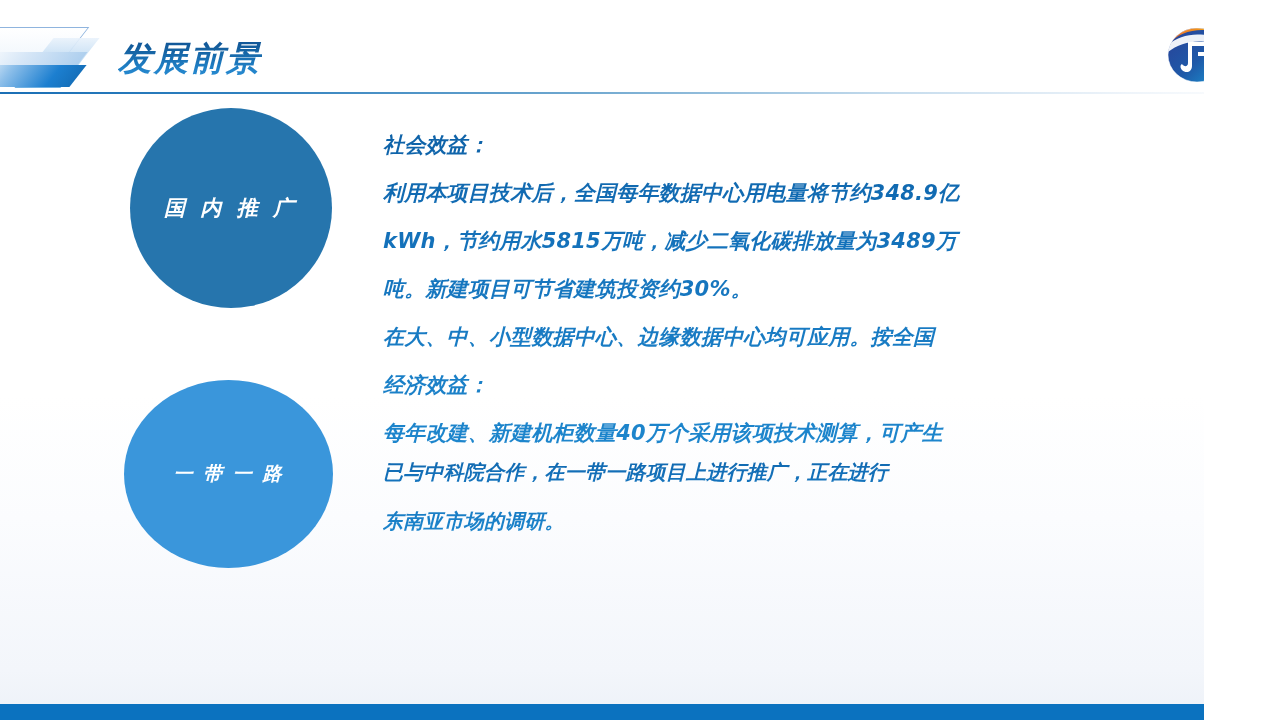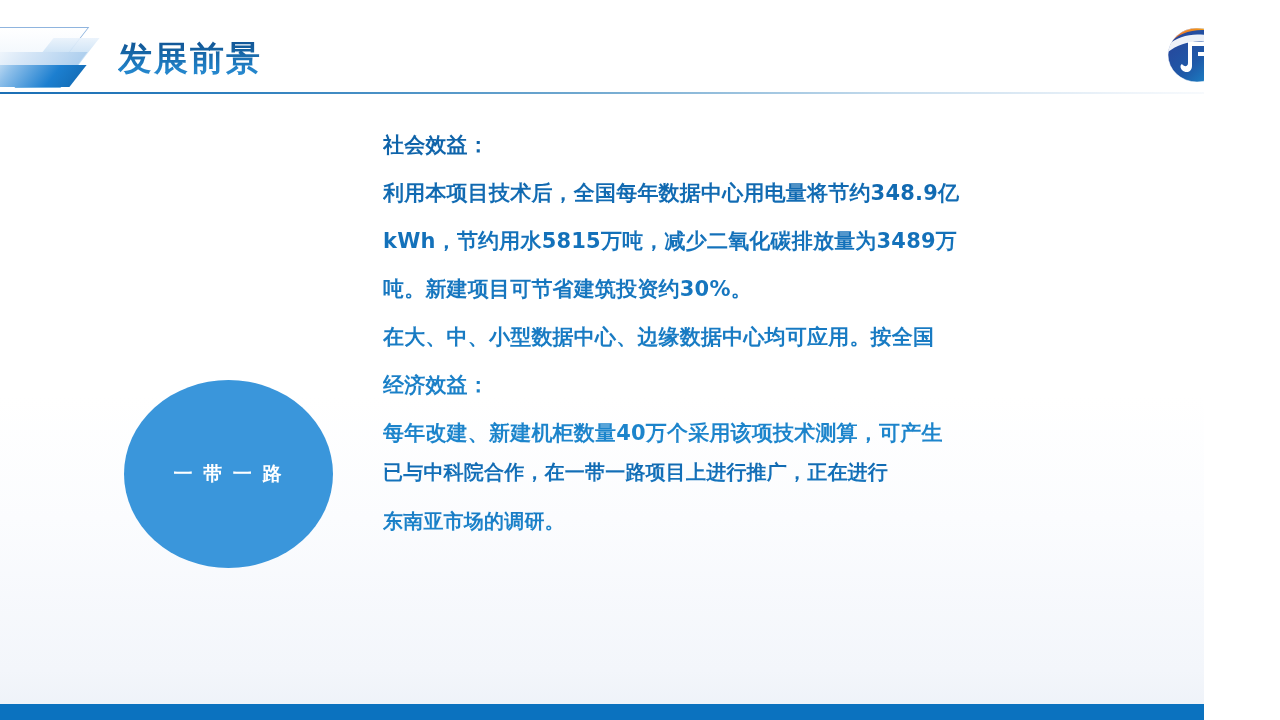--- a/index.html
+++ b/index.html
@@ -20,6 +20,7 @@
     height: 720px;
     background: linear-gradient(to bottom, #ffffff 0%, #ffffff 55%, #fbfcfe 72%, #f3f6fb 93%, #eef2f8 99%, #eef2f8 100%);
     overflow: hidden;
+    font-style: italic;
   }
 
   

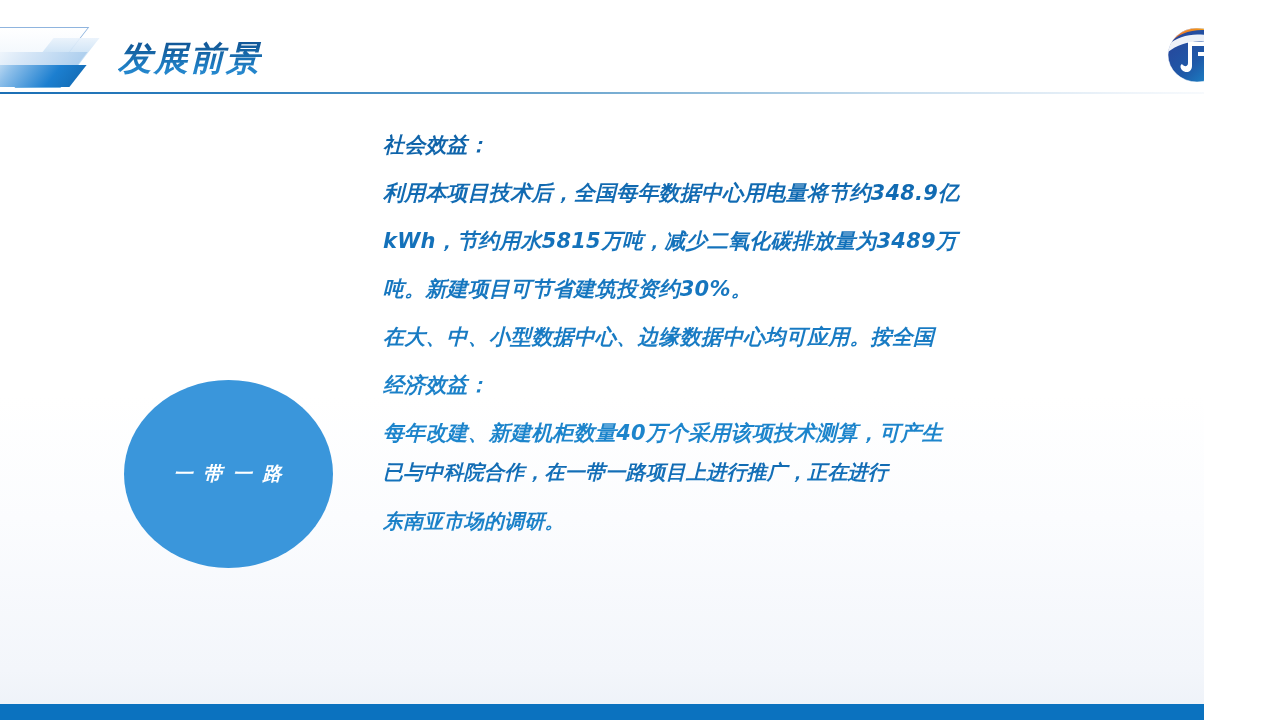--- a/index.html
+++ b/index.html
@@ -236,6 +236,9 @@
     </svg>
   </div>
 
+  <div class="circle circle-primary">
+    <span>国 内 推 广</span>
+  </div>
 
   <div class="body-block block-benefits">
     <span class="body-line">社会效益：</span>

